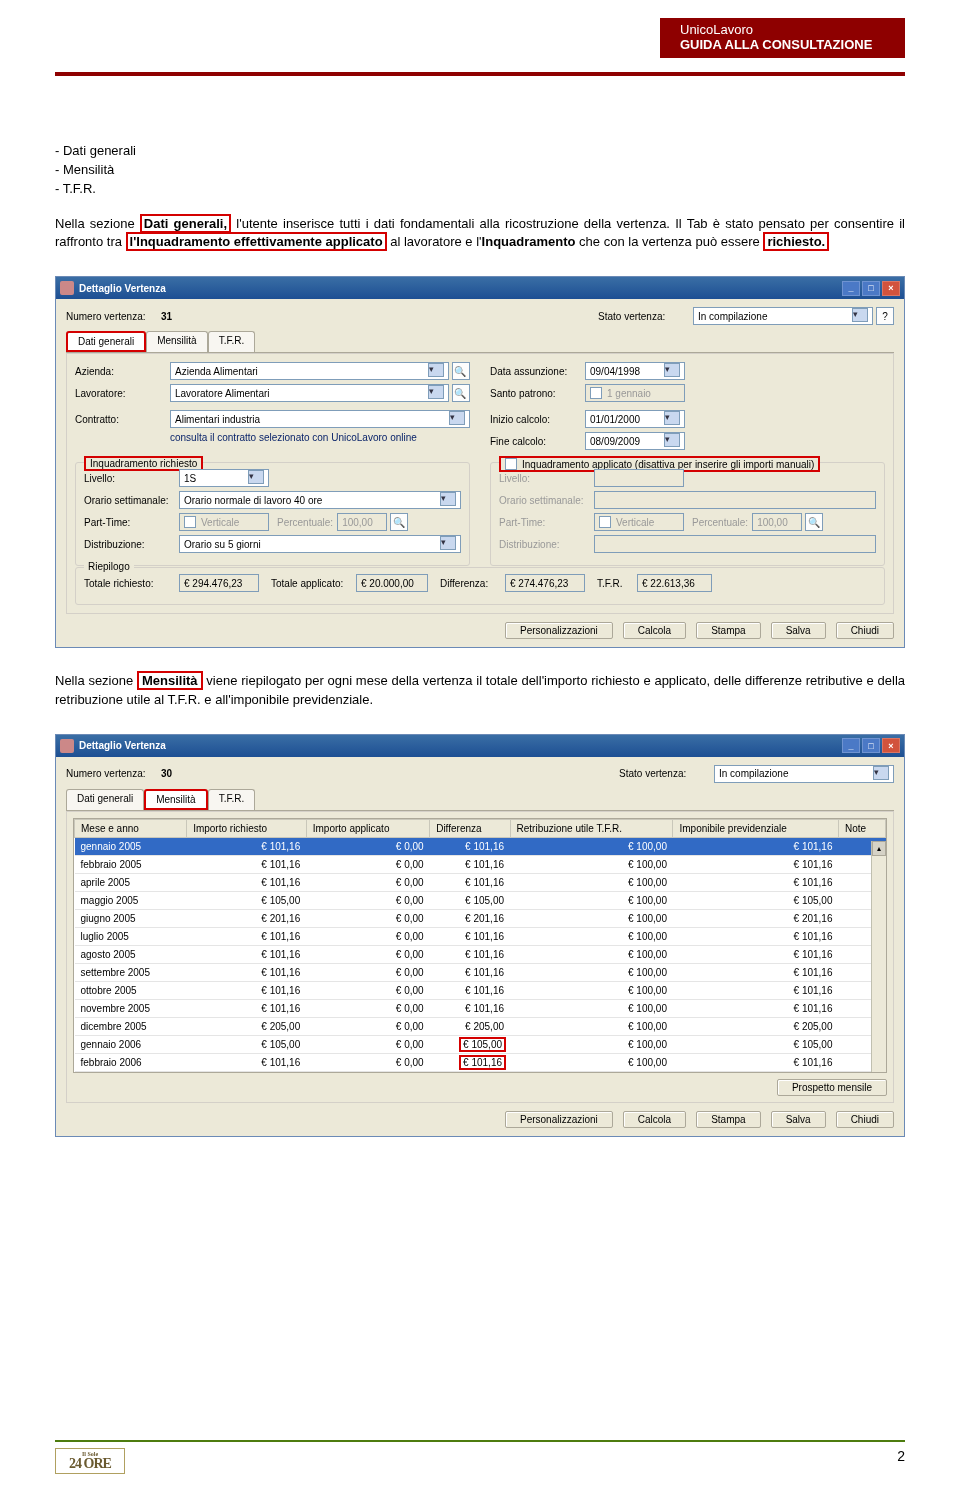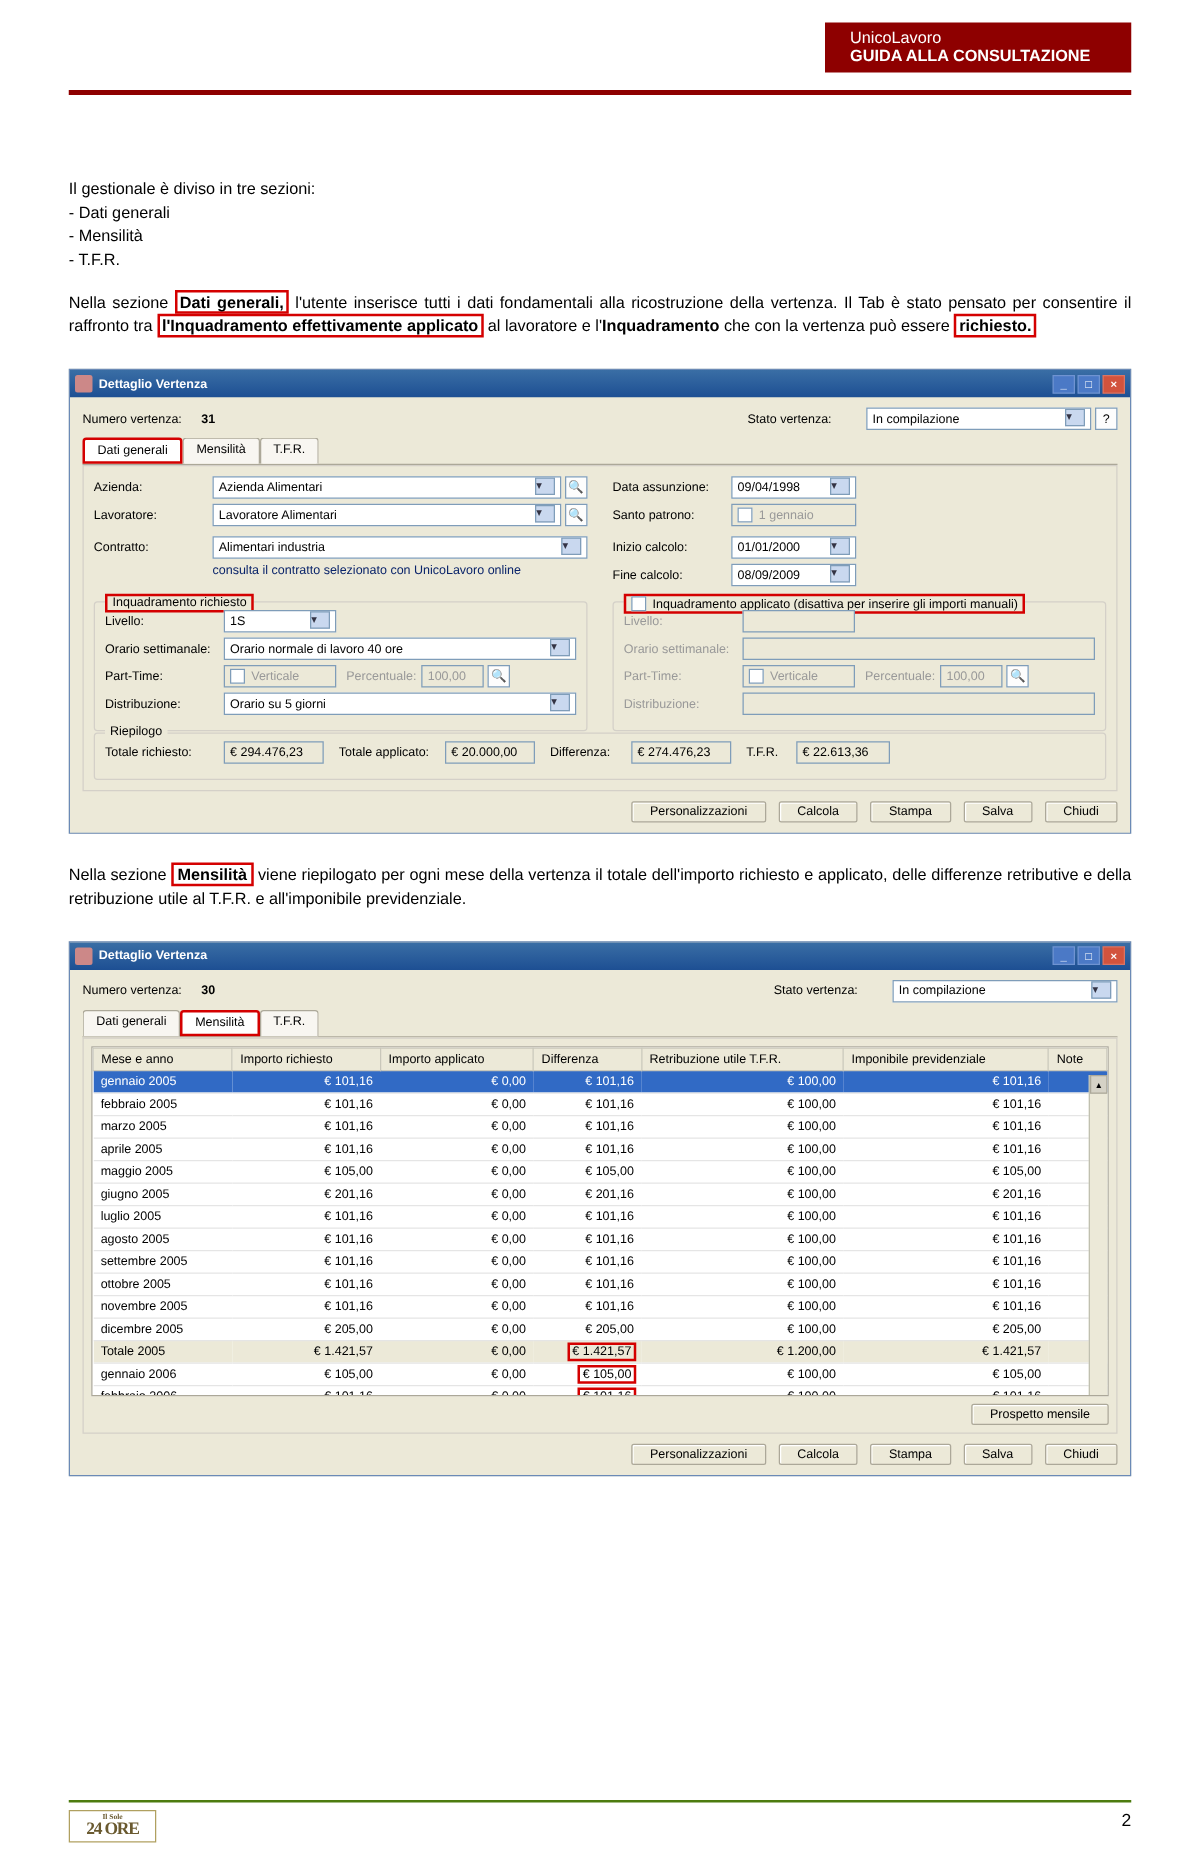--- a/index.html
+++ b/index.html
@@ -81,7 +81,6 @@
   <div class="hdr-rule"></div>
 
   <div class="prose">
-    <p>Il gestionale è diviso in tre sezioni:</p>
     <p>- Dati generali</p>
     <p>- Mensilità</p>
     <p>- T.F.R.</p>

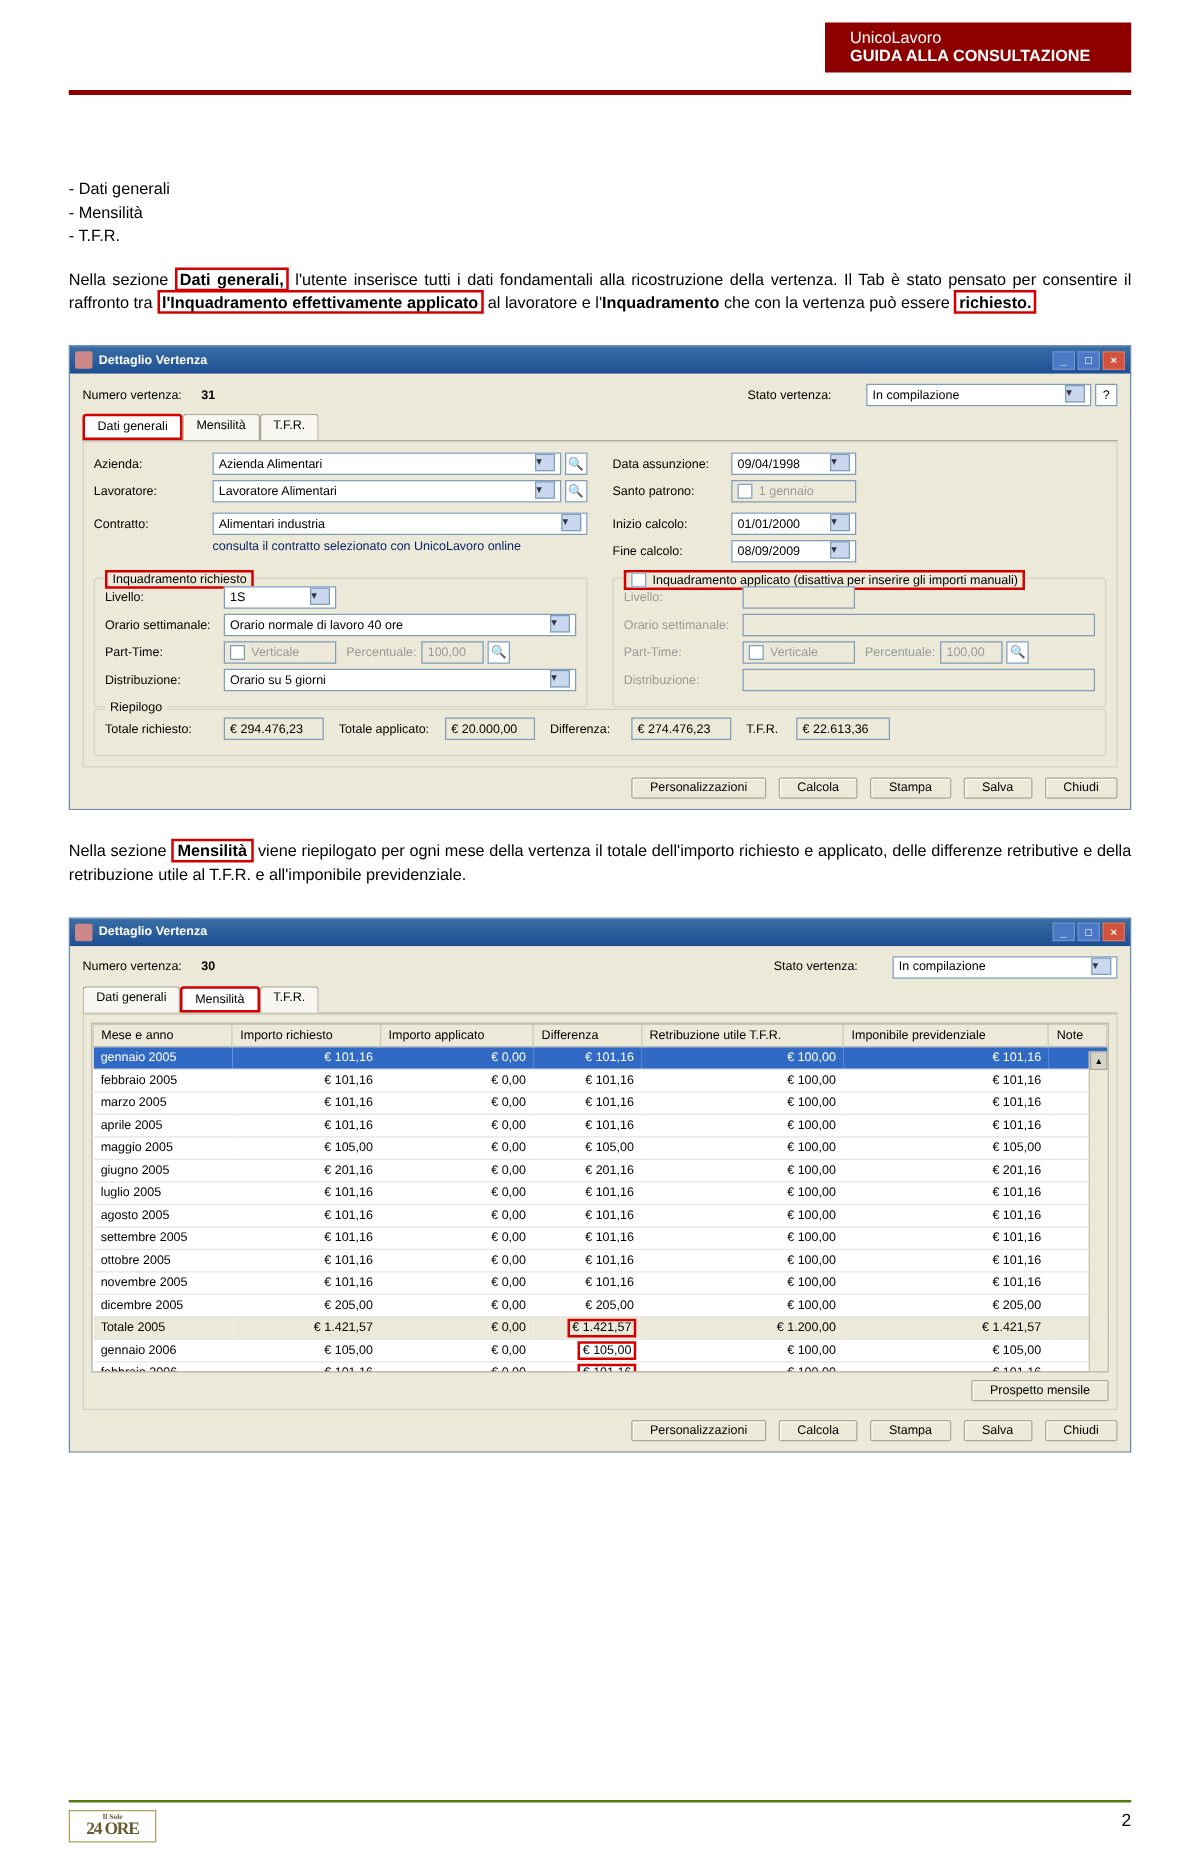--- a/index.html
+++ b/index.html
@@ -325,15 +325,6 @@
                   <td></td>
                 </tr>
                 <tr>
-                  <td>marzo 2005</td>
-                  <td>€ 101,16</td>
-                  <td>€ 0,00</td>
-                  <td>€ 101,16</td>
-                  <td>€ 100,00</td>
-                  <td>€ 101,16</td>
-                  <td></td>
-                </tr>
-                <tr>
                   <td>aprile 2005</td>
                   <td>€ 101,16</td>
                   <td>€ 0,00</td>

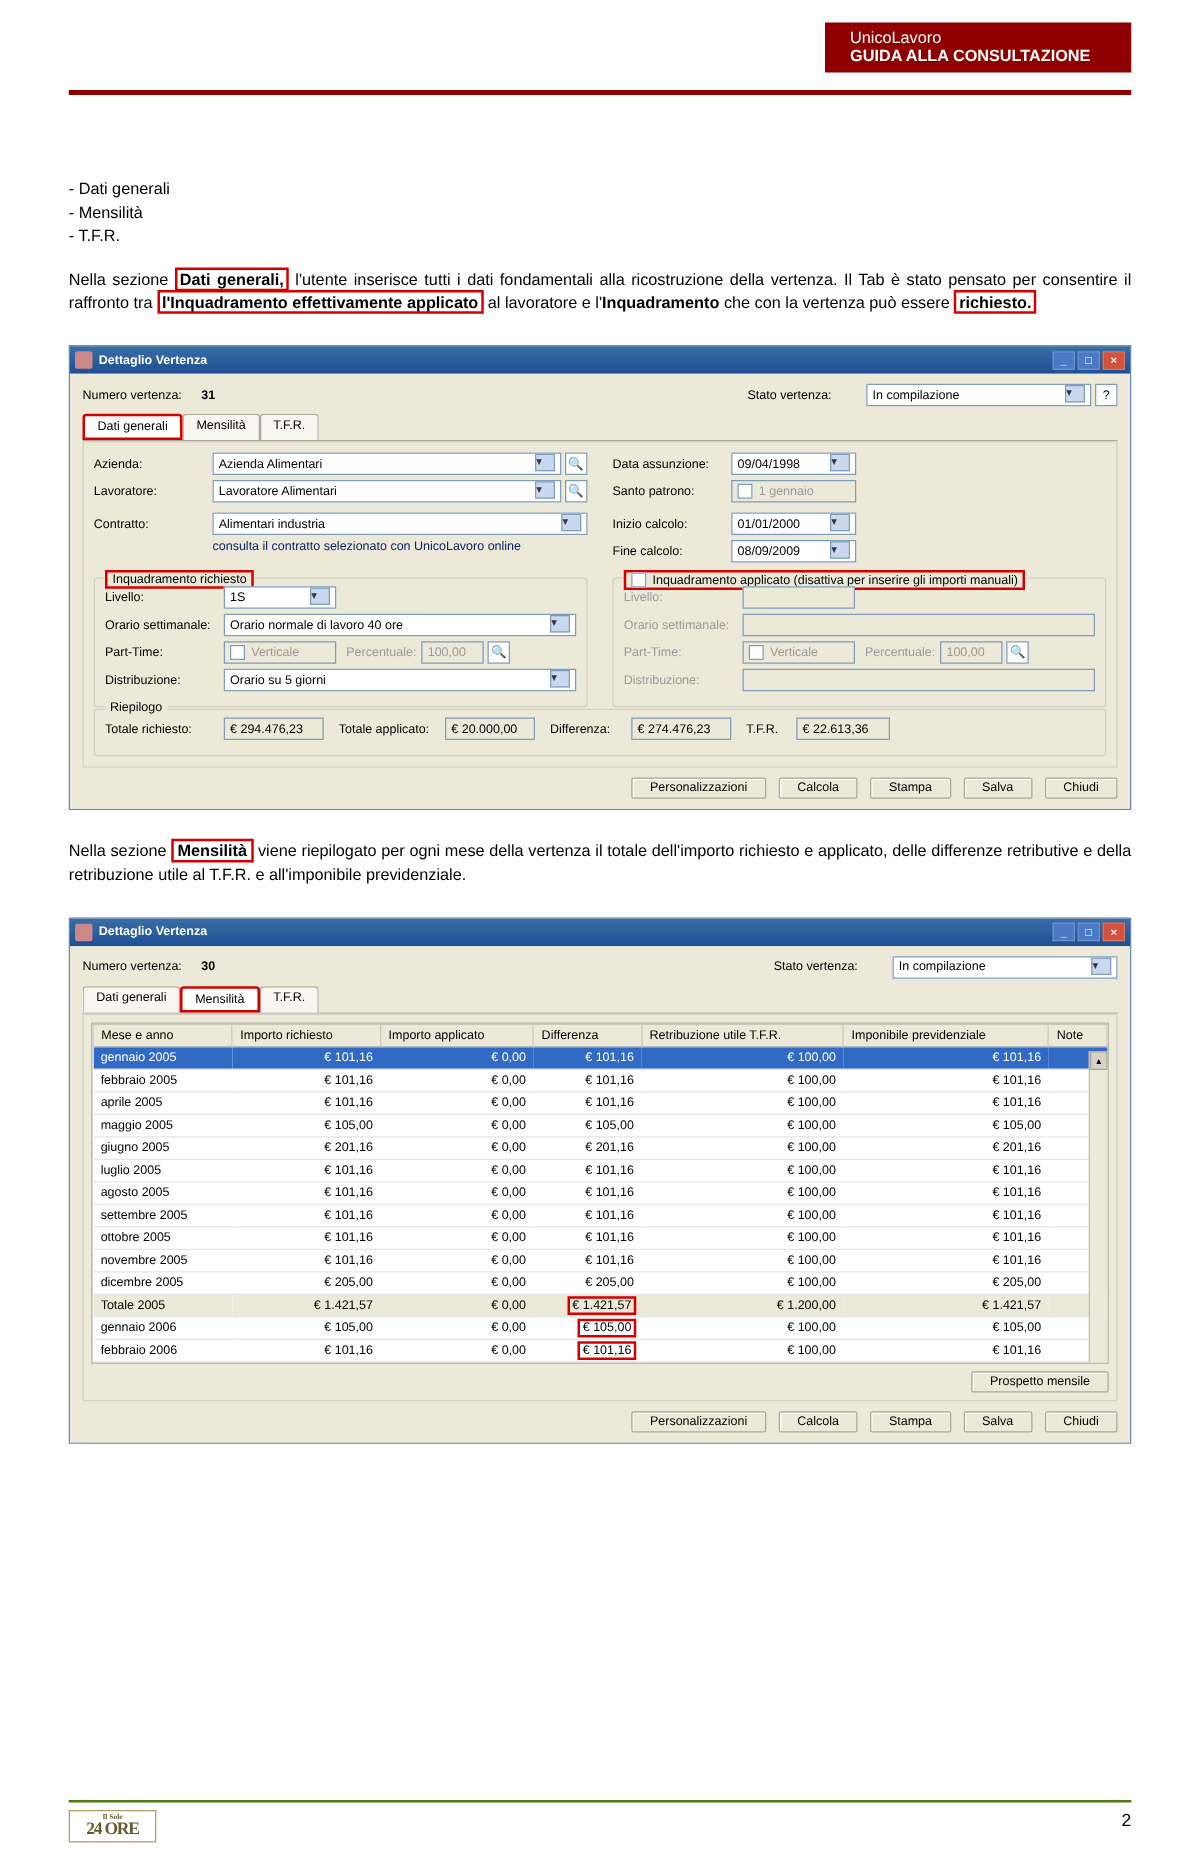--- a/index.html
+++ b/index.html
@@ -405,15 +405,6 @@
                   <td>€ 205,00</td>
                   <td></td>
                 </tr>
-                <tr class="tot">
-                  <td>Totale 2005</td>
-                  <td>€ 1.421,57</td>
-                  <td>€ 0,00</td>
-                  <td><span class="hl-cell">€ 1.421,57</span></td>
-                  <td>€ 1.200,00</td>
-                  <td>€ 1.421,57</td>
-                  <td></td>
-                </tr>
                 <tr>
                   <td>gennaio 2006</td>
                   <td>€ 105,00</td>

